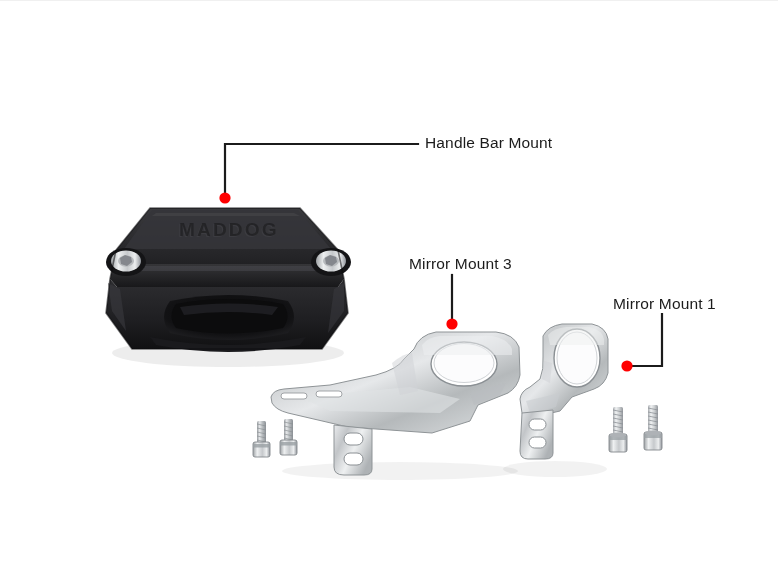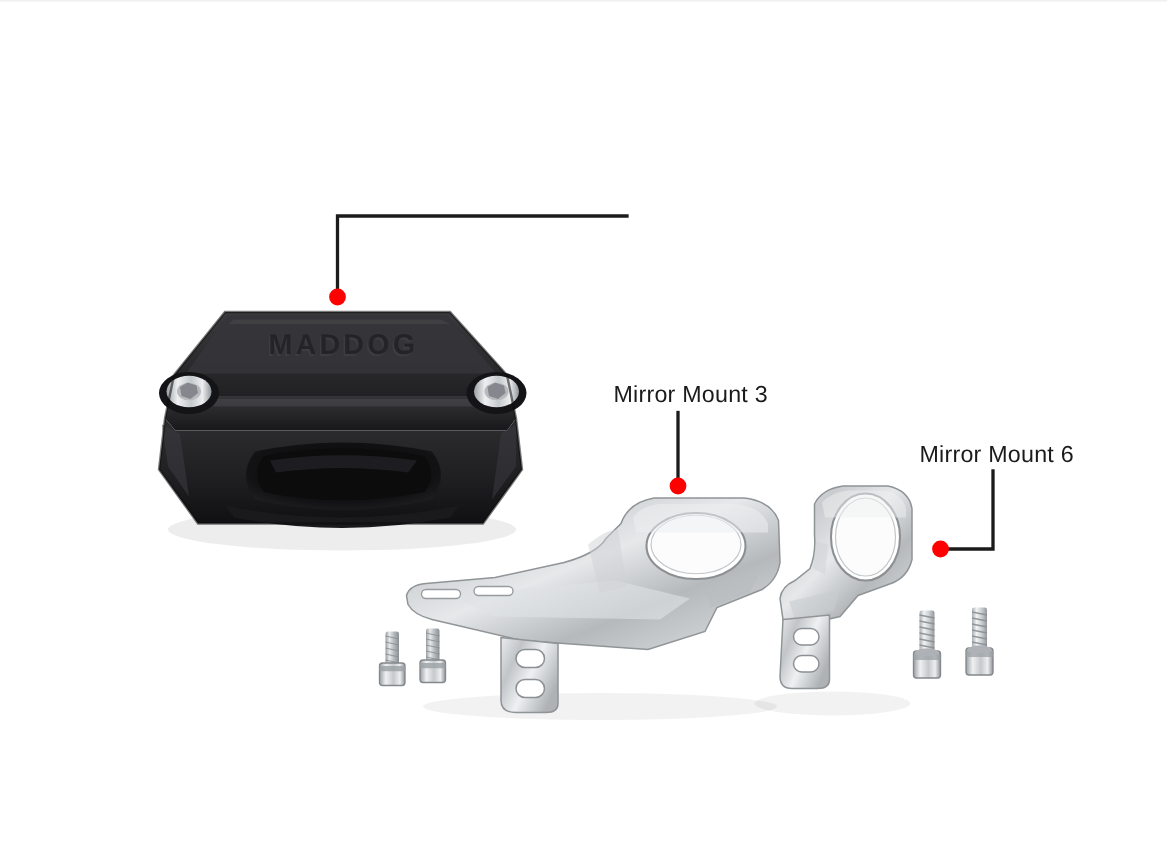--- a/index.html
+++ b/index.html
@@ -266,6 +266,7 @@
     </g>
   </svg>
 
+  <div class="callout-label" id="label-handle-bar-mount">Handle Bar Mount</div>
 
   <div class="callout-label" id="label-mirror-mount-2">Mirror Mount 3</div>
 

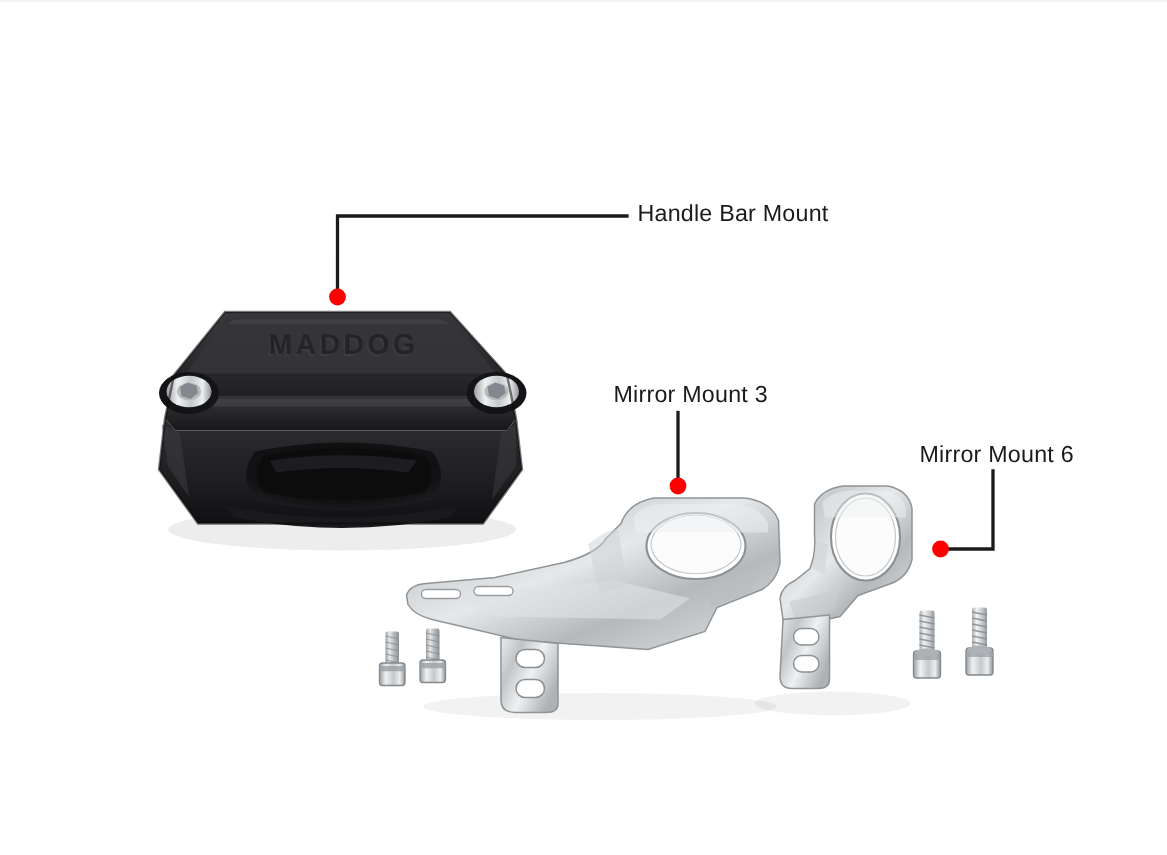--- a/index.html
+++ b/index.html
@@ -270,7 +270,7 @@
 
   <div class="callout-label" id="label-mirror-mount-2">Mirror Mount 3</div>
 
-  <div class="callout-label" id="label-mirror-mount-1">Mirror Mount 6</div>
+  <div class="callout-label" id="label-mirror-mount-1">Mirror Mount 1</div>
 
 </div>
 

